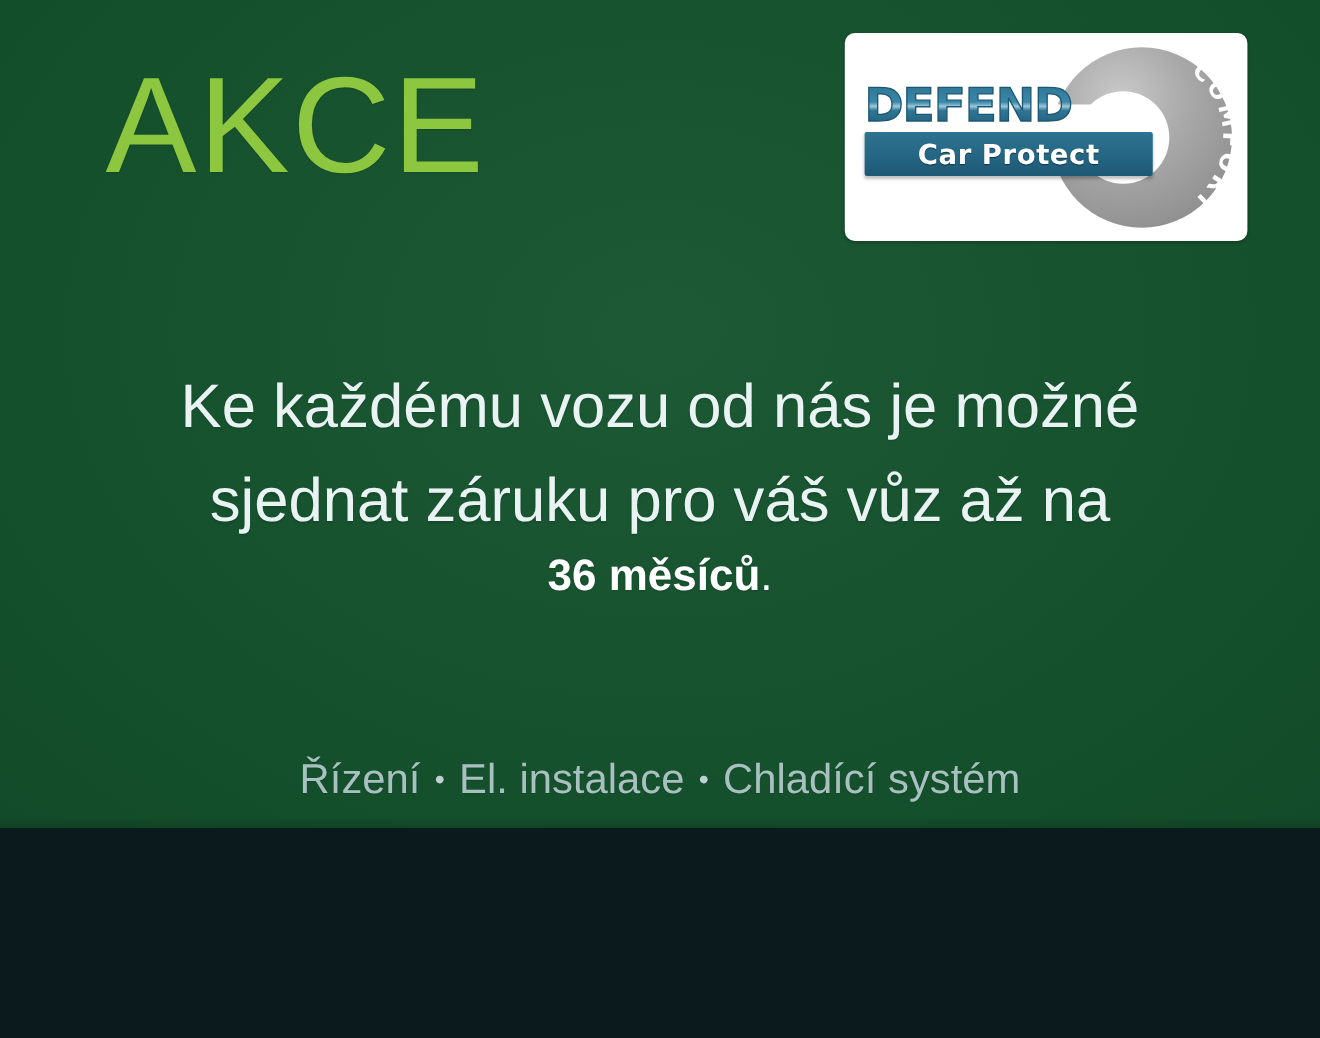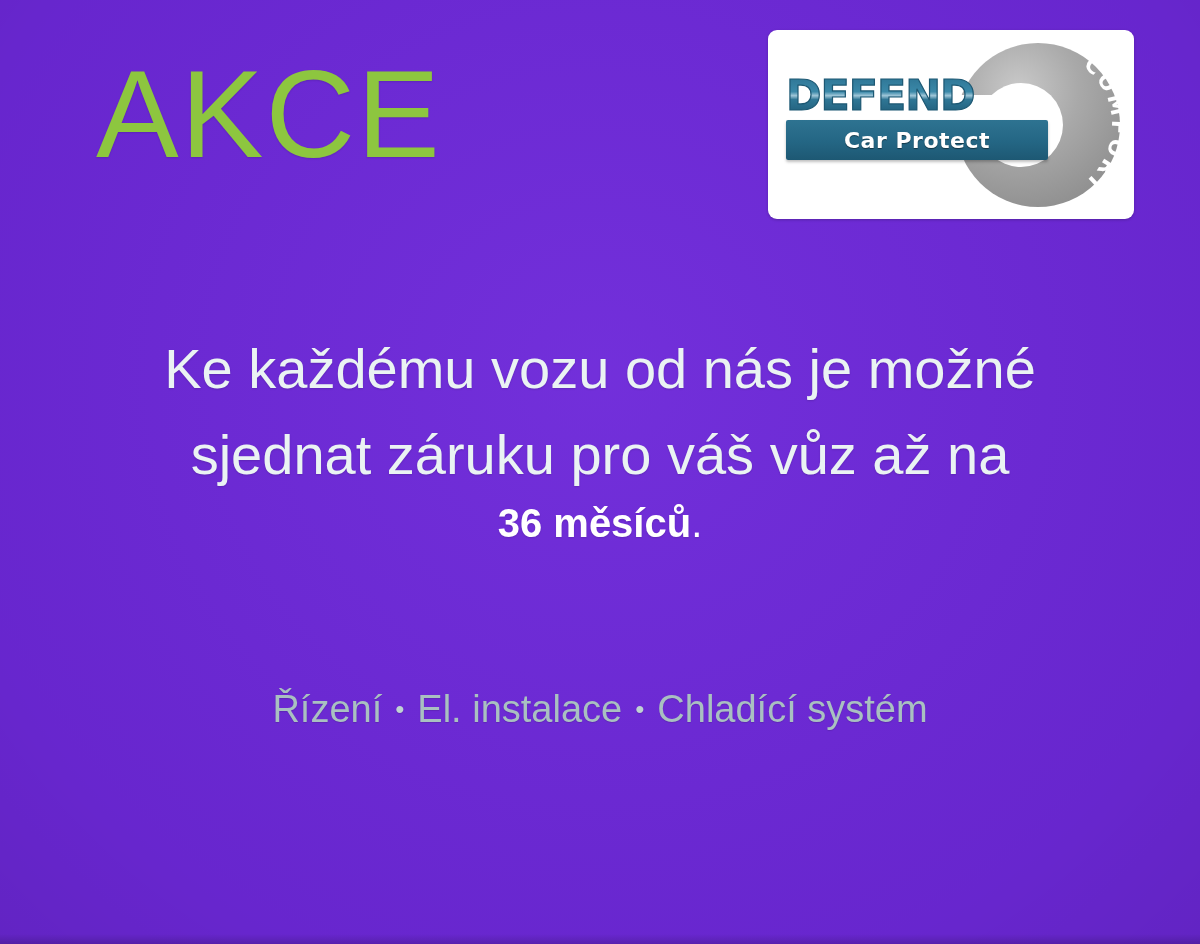--- a/index.html
+++ b/index.html
@@ -13,8 +13,8 @@
   .slide {
     position: relative;
     width: 1200px;
-    height: 944px;
-    background: #6d28d9;
+    height: 753px;
+    background: #14532d;
     overflow: hidden;
   }
   

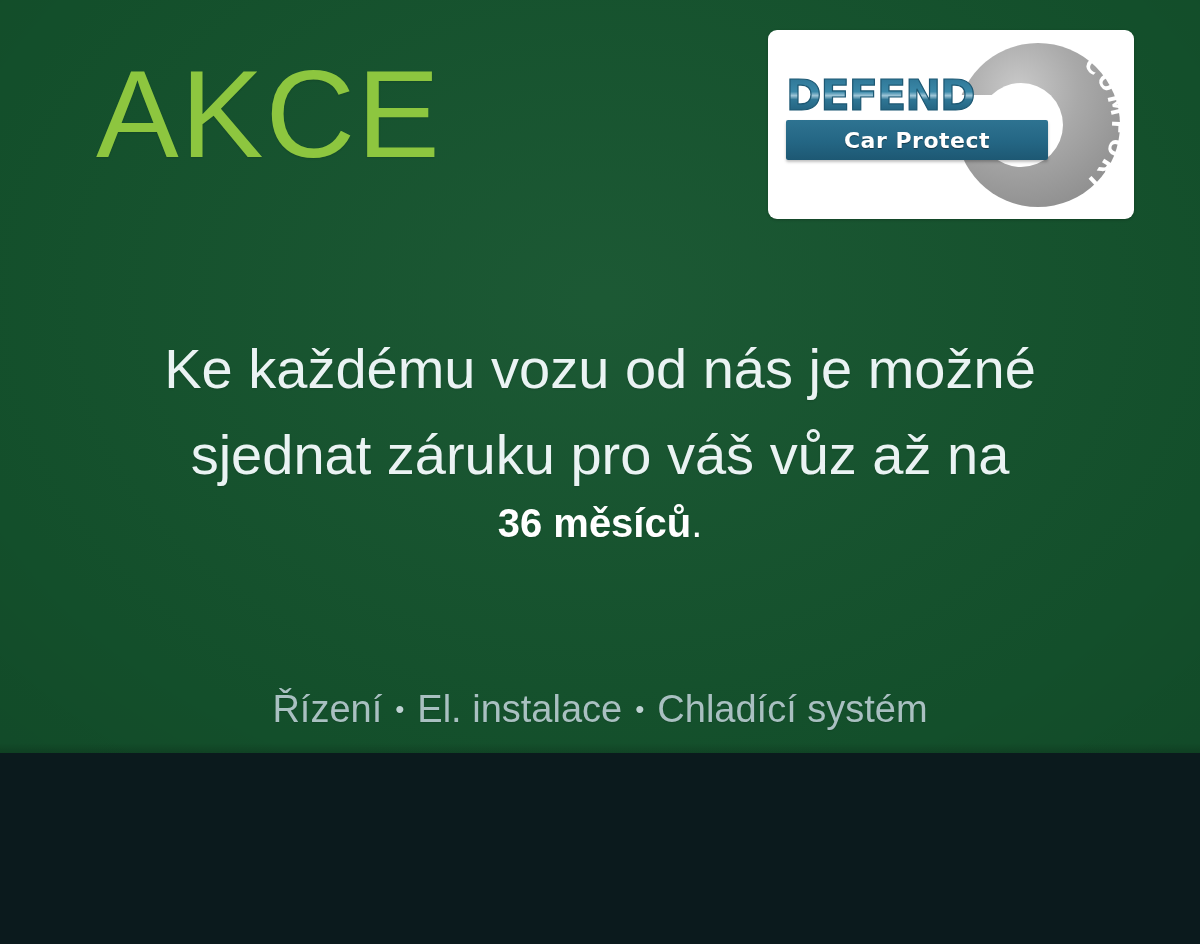--- a/index.html
+++ b/index.html
@@ -103,7 +103,7 @@
     align-items: center;
     justify-content: center;
     color: #ffffff;
-    font-size: 22px;
+    font-size: 25px;
     font-weight: bold;
     letter-spacing: 0.5px;
     font-family: "DejaVu Sans", sans-serif;

